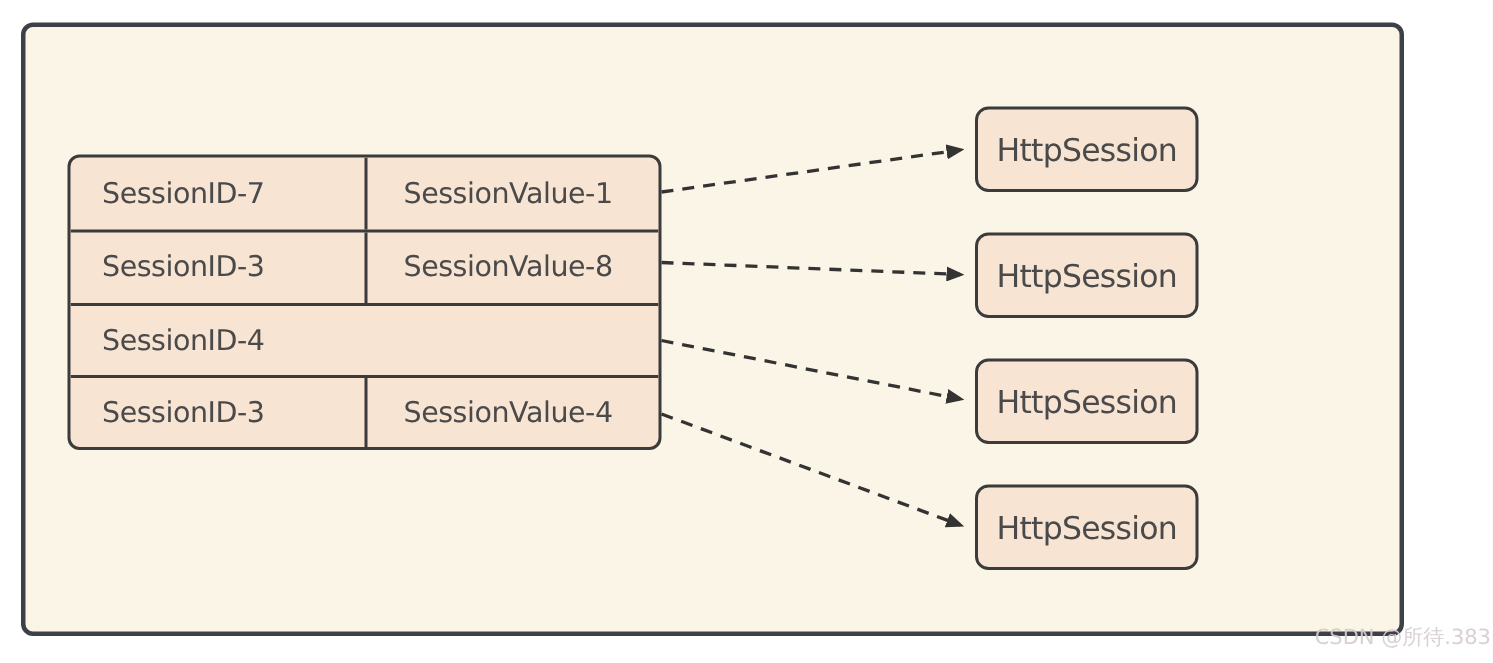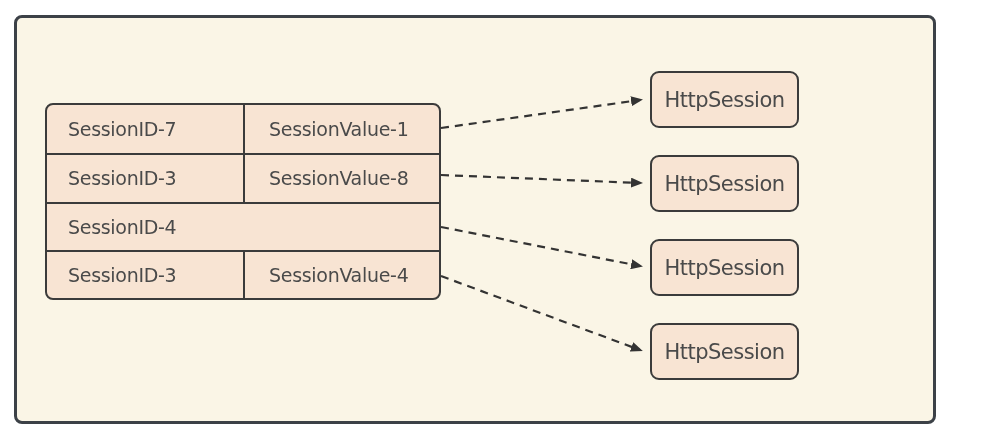--- a/index.html
+++ b/index.html
@@ -152,6 +152,7 @@
   <div class="http-node node-2">HttpSession</div>
   <div class="http-node node-3">HttpSession</div>
 
+  <div class="watermark">CSDN @所待.383</div>
 
 </div>
 

